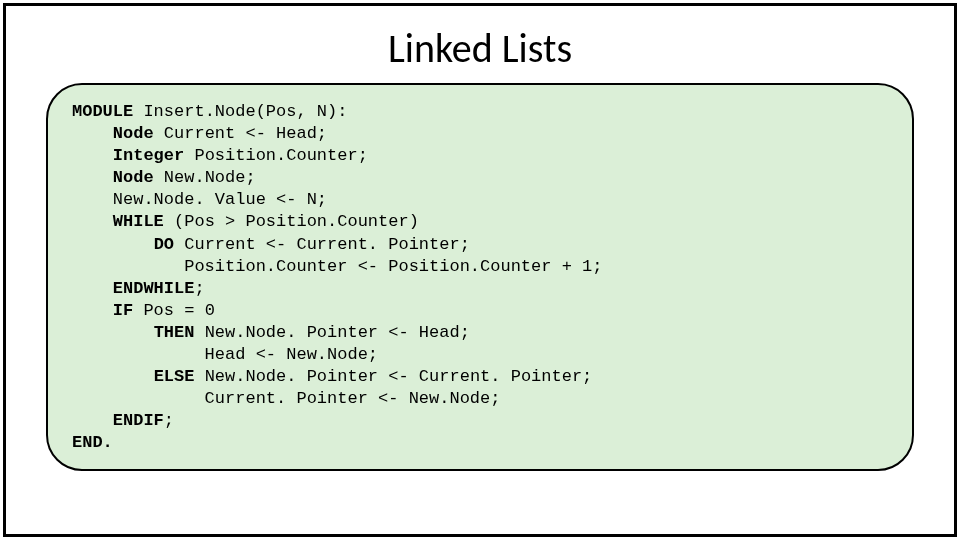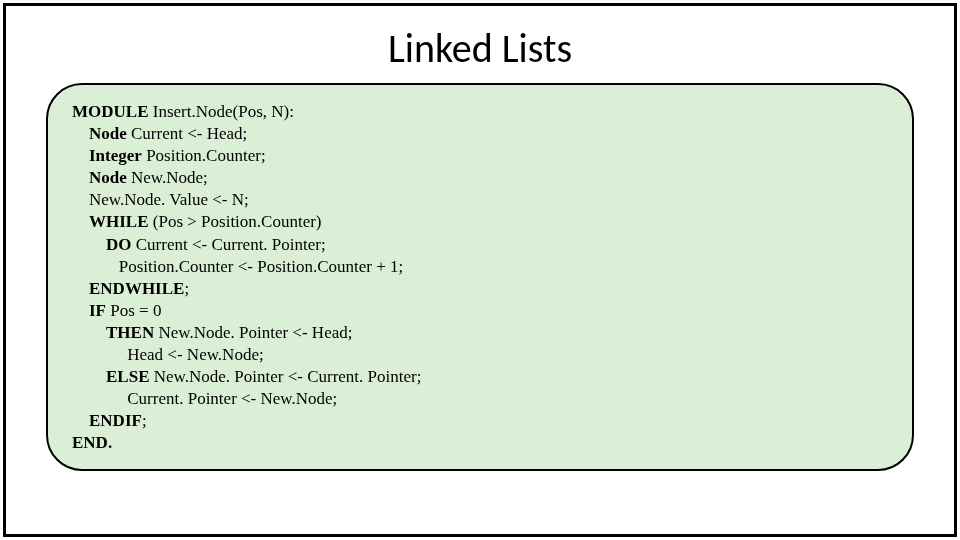--- a/index.html
+++ b/index.html
@@ -39,7 +39,7 @@
   }
   .code-box pre {
     margin: 0;
-    font-family: Liberation Serif, serif;
+    font-family: Liberation Mono, monospace;
     font-size: 17px;
     line-height: 1.3;
     color: #000;

